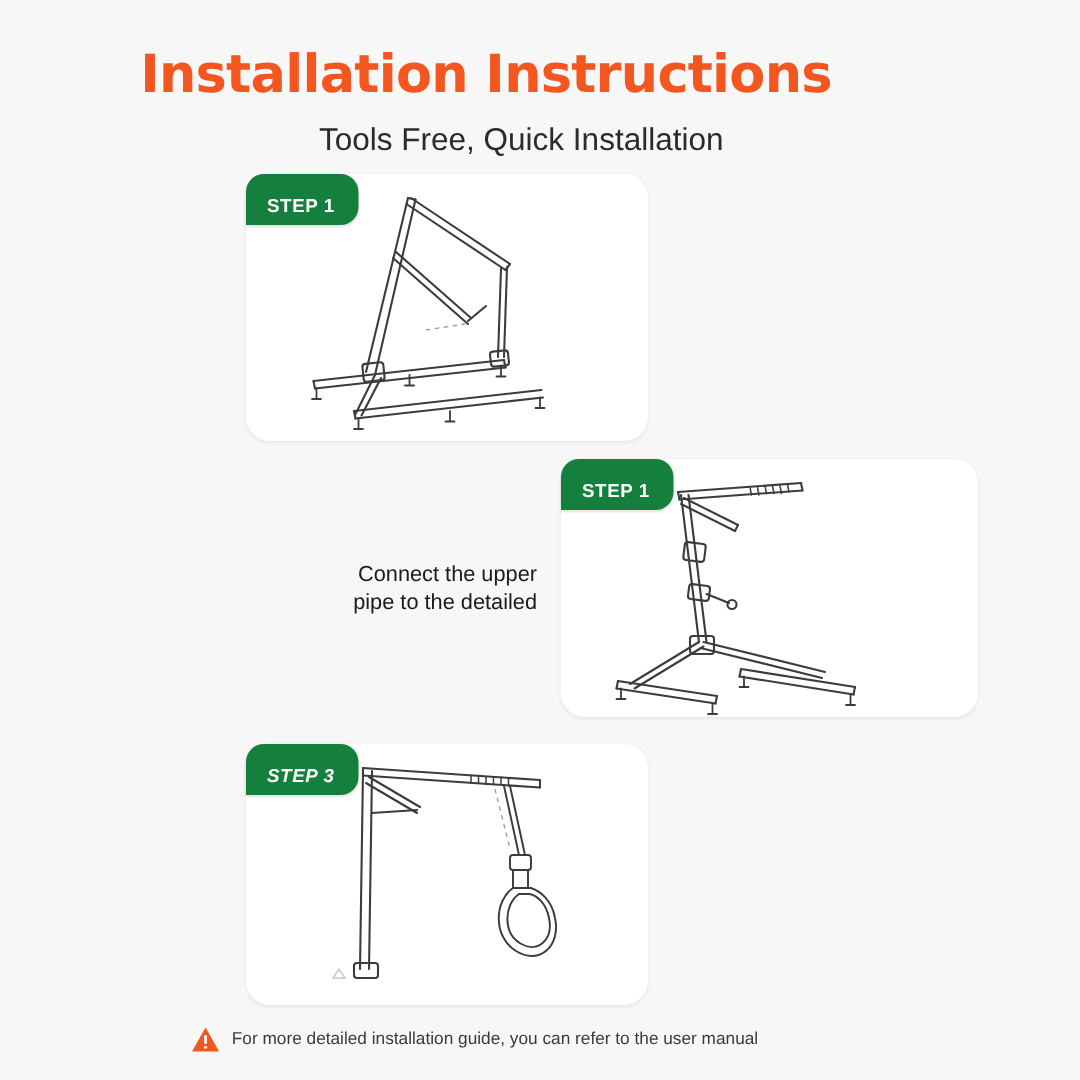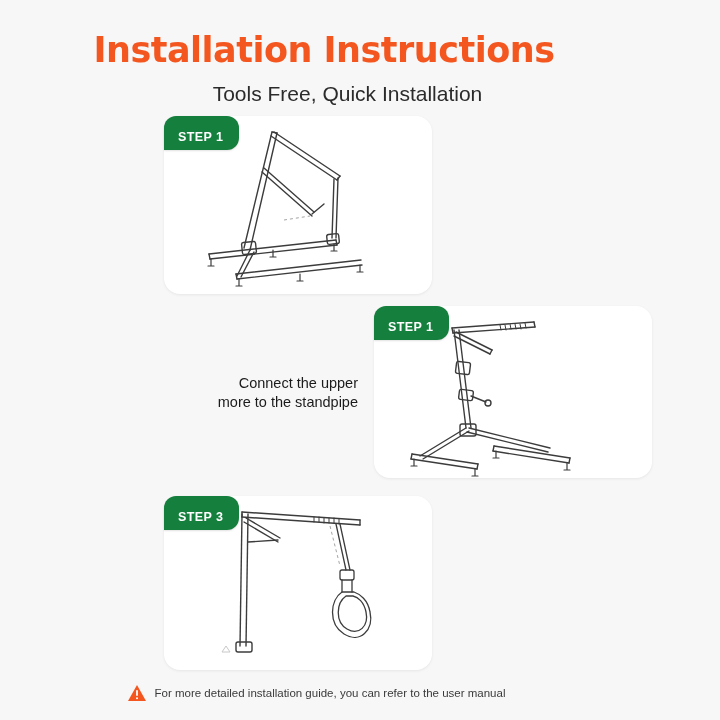--- a/index.html
+++ b/index.html
@@ -225,7 +225,7 @@
   <div class="badge" id="step2-badge">STEP 1</div>
   <div class="caption left" id="step2-caption">
     <div>Connect the upper</div>
-    <div>more to the standpipe</div>
+    <div>pipe to the detailed</div>
   </div>
 
   <div class="card" id="step3-card">

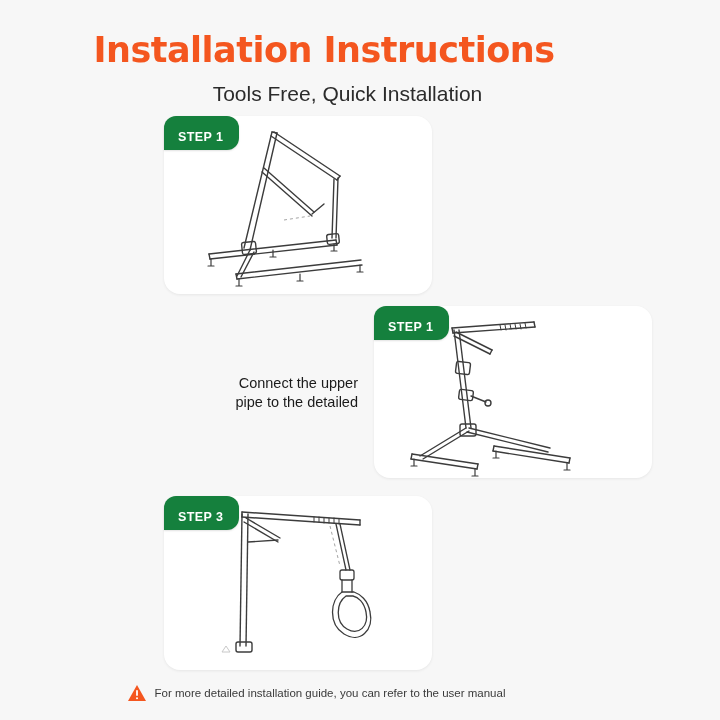--- a/index.html
+++ b/index.html
@@ -84,7 +84,7 @@
 
   
   #step3-card { left: 128px; top: 496px; width: 268px; height: 174px; }
-  #step3-badge { left: 128px; top: 496px; }
+  #step3-badge { left: 128px; top: 496px; font-style: italic; }
   #step3-caption { left: 398px; top: 564px; width: 230px; }
 
   

